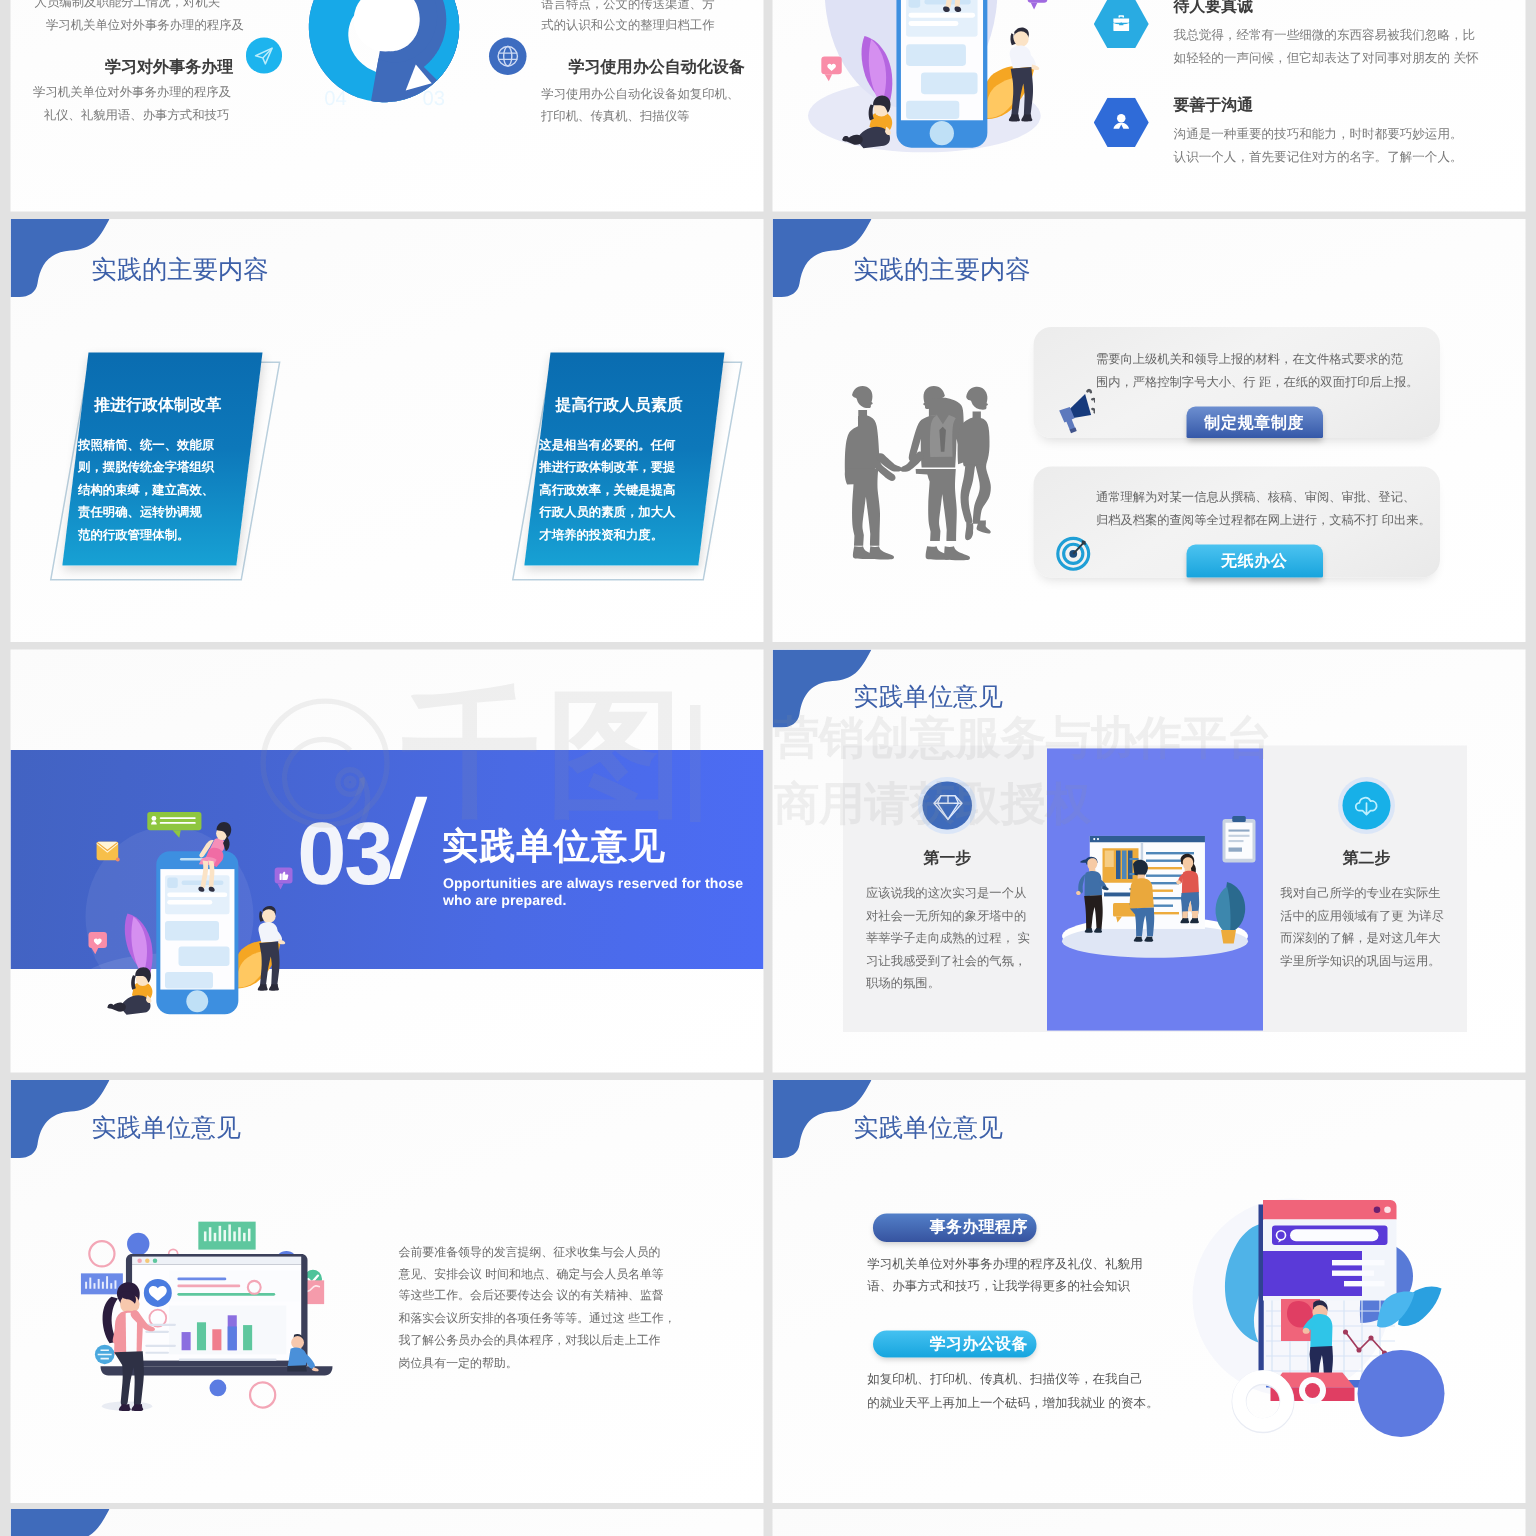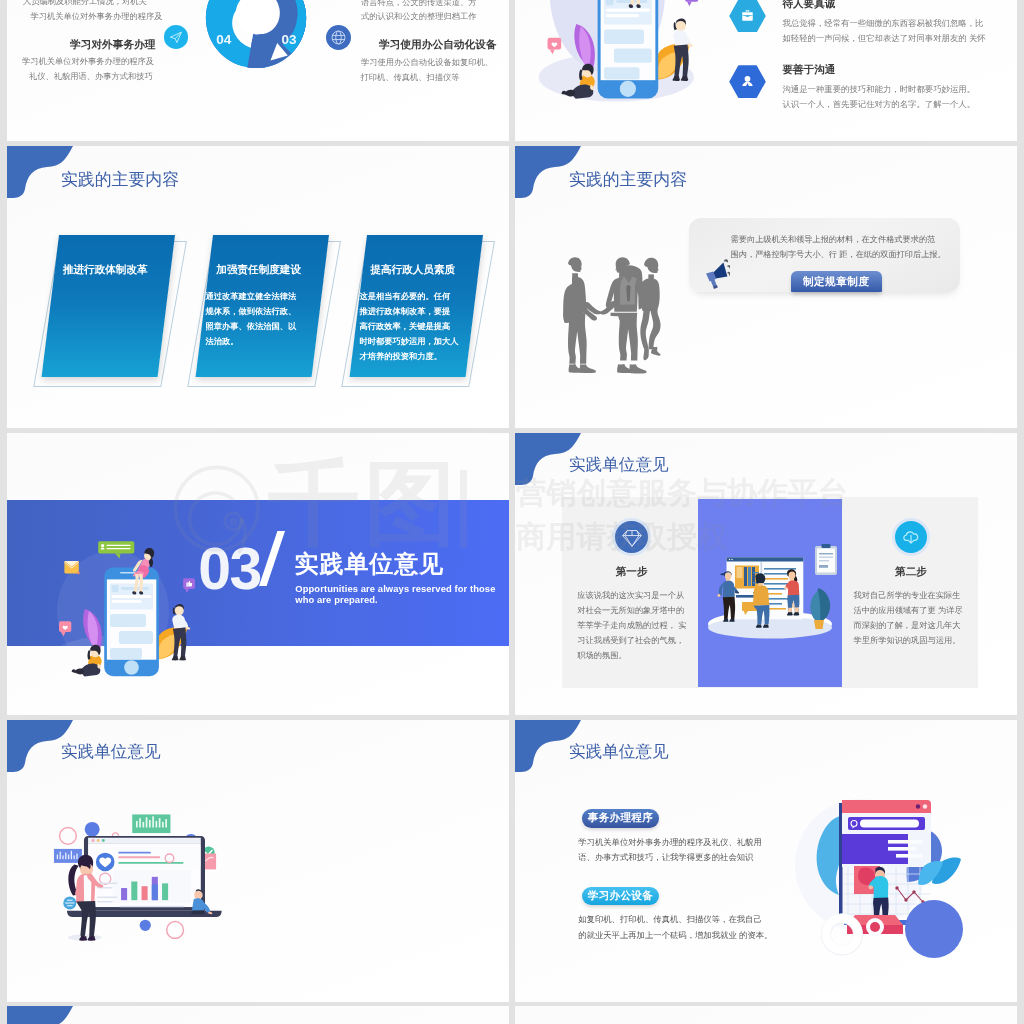--- a/index.html
+++ b/index.html
@@ -22,7 +22,7 @@
   .s1-ptop{font-size:8.26px;color:#7a7a7a;}
   .icircle{position:absolute;border-radius:50%;display:flex;align-items:center;justify-content:center;}
   .ring{position:absolute;left:195.6px;top:106.4px;width:106px;height:106px;}
-  .rnum{position:absolute;font-size:13.5px;font-weight:bold;color:#eaf7ff;}
+  .rnum{position:absolute;font-size:13.5px;font-weight:normal;color:#eaf7ff;margin-top:26px;}
 
   
   .illus-chat{position:absolute;left:-14.4px;top:0.7px;width:205px;height:246px;}

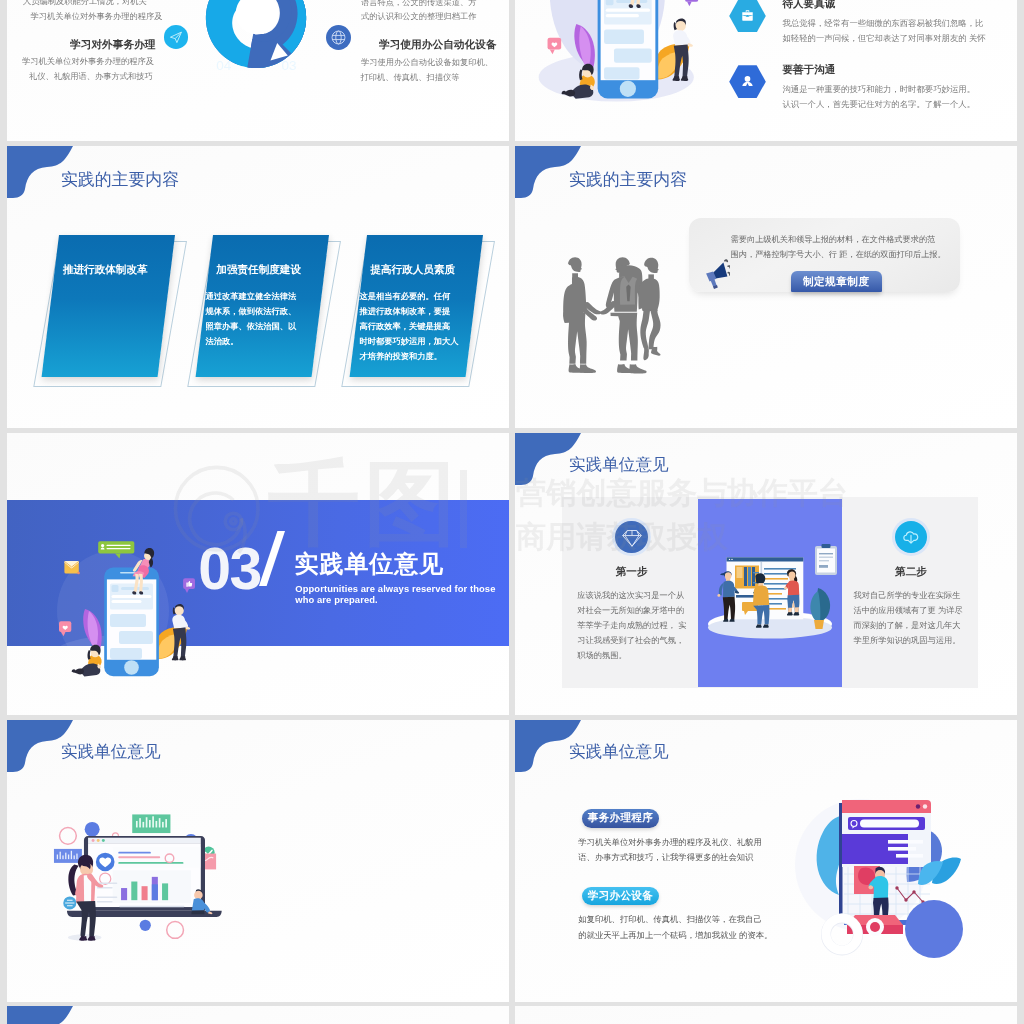--- a/index.html
+++ b/index.html
@@ -281,17 +281,6 @@
       <div class="card-ghost"></div>
       <div class="card-body"></div>
       <div class="card-h">推进行政体制改革</div>
-    </div>
-    <div class="card" style="left:205.7px">
-      <div class="card-ghost"></div>
-      <div class="card-body"></div>
-      <div class="card-h">加强责任制度建设</div>
-      <div class="card-p">
-          <div>通过改革建立健全法律法</div>
-          <div>规体系，做到依法行政、</div>
-          <div>照章办事、依法治国、以</div>
-          <div>法治政。</div>
-        </div>
     </div>
     <div class="card" style="left:359.8px">
       <div class="card-ghost"></div>

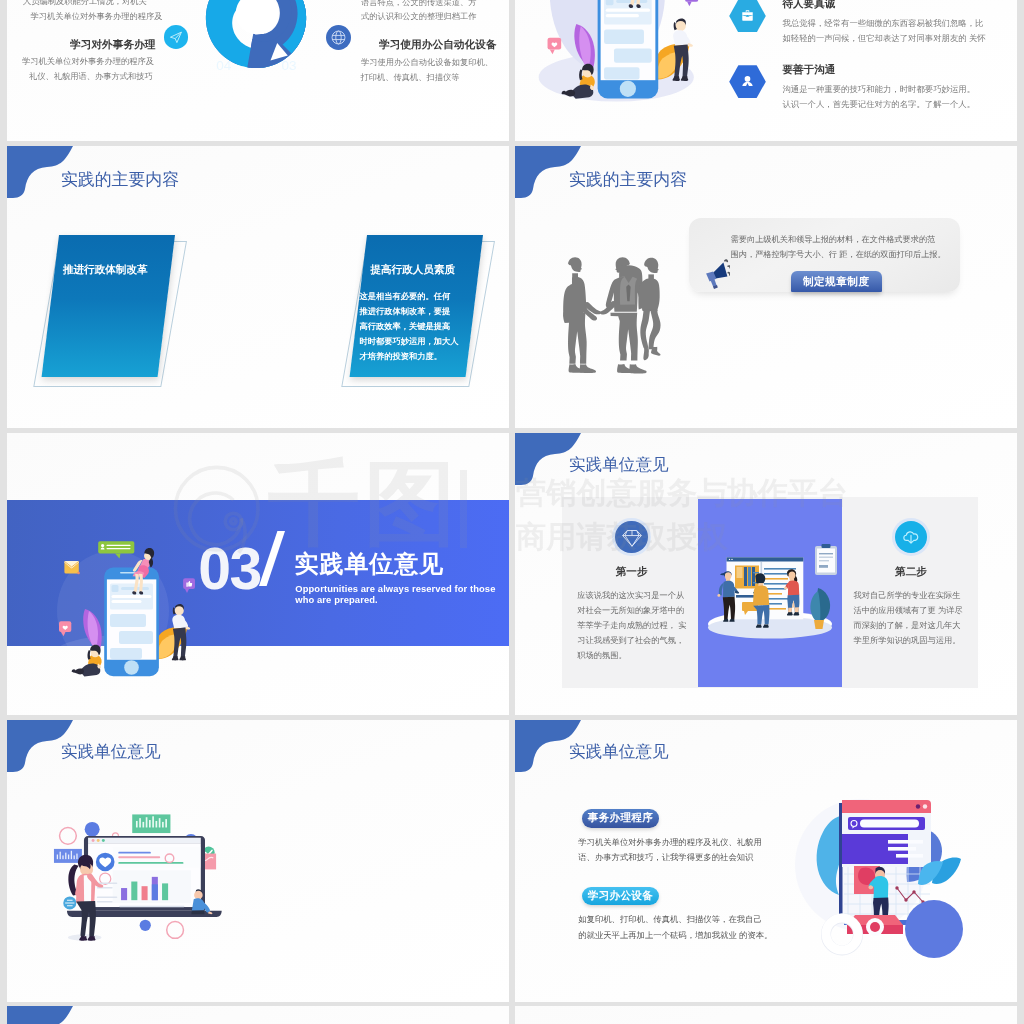--- a/index.html
+++ b/index.html
@@ -281,6 +281,13 @@
       <div class="card-ghost"></div>
       <div class="card-body"></div>
       <div class="card-h">推进行政体制改革</div>
+      <div class="card-p">
+          <div>按照精简、统一、效能原</div>
+          <div>则，摆脱传统金字塔组织</div>
+          <div>结构的束缚，建立高效、</div>
+          <div>责任明确、运转协调规</div>
+          <div>范的行政管理体制。</div>
+        </div>
     </div>
     <div class="card" style="left:359.8px">
       <div class="card-ghost"></div>

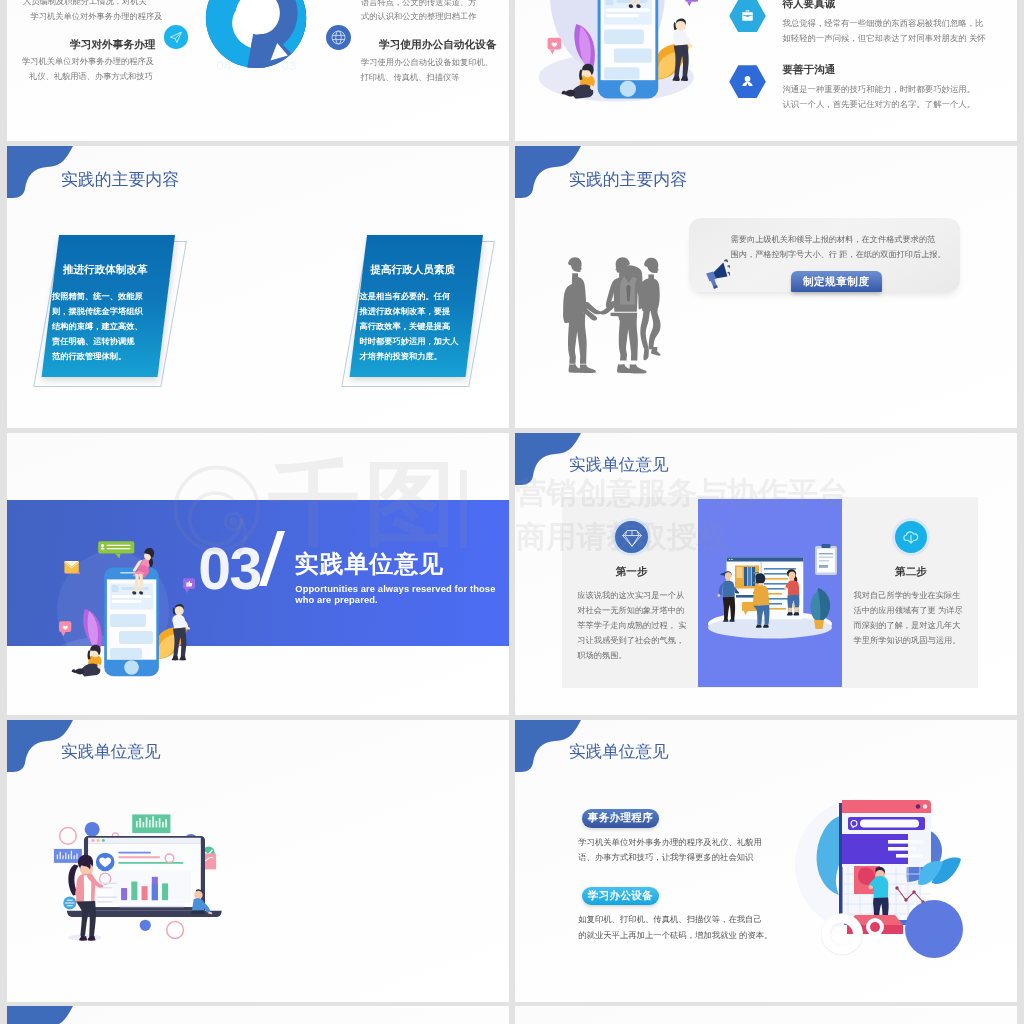--- a/index.html
+++ b/index.html
@@ -364,6 +364,20 @@
           <path d="M21 1.8c.9-1.2 2-.7 2.2.6" fill="none" stroke="#55585e" stroke-width="1.8" stroke-linecap="round"></path>
           <path d="M24.2 7.2c1.4-.6 2.2.2 1.9 1.5" fill="none" stroke="#55585e" stroke-width="1.7" stroke-linecap="round"></path>
           <path d="M24.3 13.7c1.4.1 1.9 1 1.5 2.1" fill="none" stroke="#55585e" stroke-width="1.7" stroke-linecap="round"></path>
+        </svg>
+      </div>
+    </div>
+    <div class="pbox" style="top:164.5px">
+      <div class="pbox-p" style="top:15.5px">通常理解为对某一信息从撰稿、核稿、审阅、审批、登记、</div>
+      <div class="pbox-p" style="top:30.5px">归档及档案的查阅等全过程都在网上进行，文稿不打 印出来。</div>
+      <div class="ptag" style="background:linear-gradient(180deg,#4cc3f0,#18a4dd)">无纸办公</div>
+      <div class="targeticon">
+        <svg viewBox="0 0 24 25" width="24" height="25">
+          <circle cx="11.5" cy="13.2" r="10.3" fill="none" stroke="#1f9fd6" stroke-width="2.1"></circle>
+          <circle cx="11.5" cy="13.2" r="6.4" fill="none" stroke="#1f9fd6" stroke-width="2.1"></circle>
+          <circle cx="11.5" cy="13.2" r="2.6" fill="#1b4a7a"></circle>
+          <path d="M11.5 13.2 18.6 5.6" stroke="#2f3a44" stroke-width="1.3" fill="none"></path>
+          <path d="M17.1 4.2 19.6 4.6 20 7.1 17.4 6.8Z" fill="#2f3a44"></path>
         </svg>
       </div>
     </div>

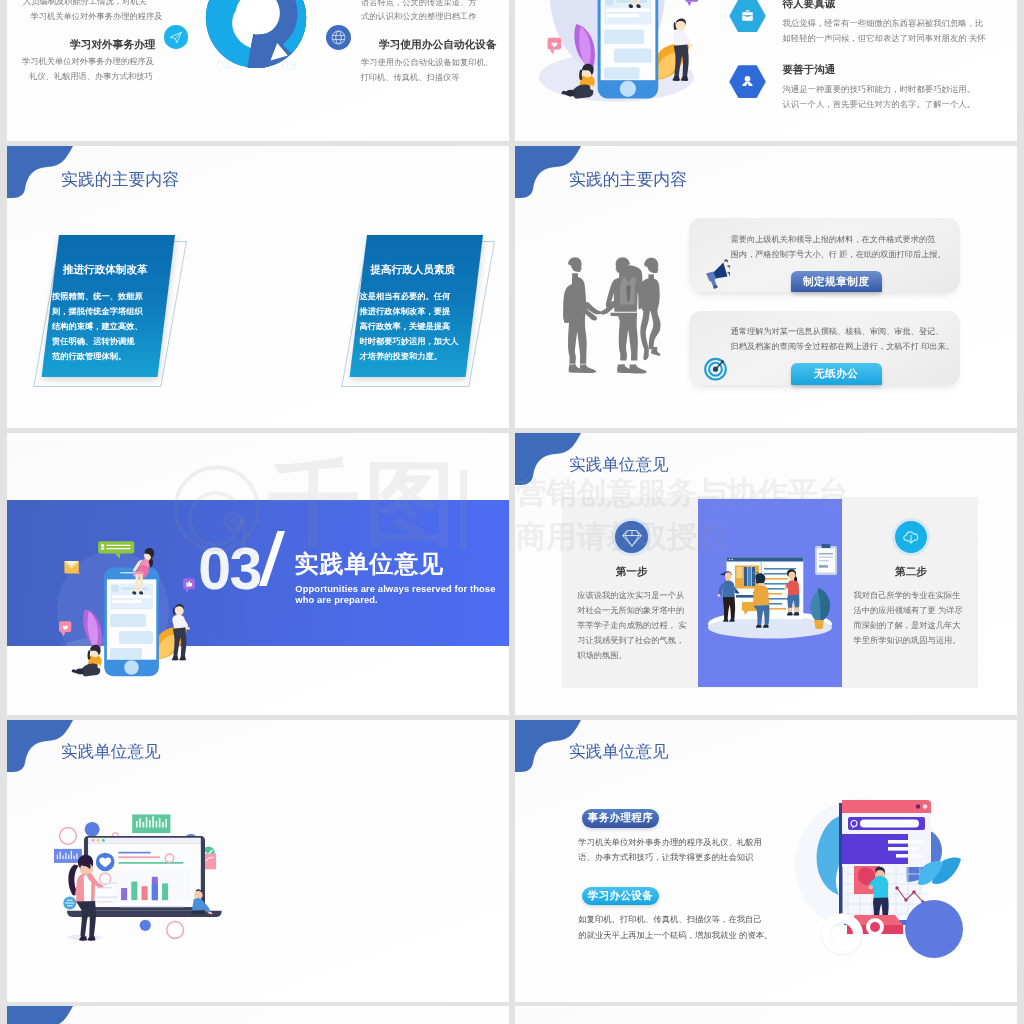--- a/index.html
+++ b/index.html
@@ -297,7 +297,7 @@
           <div>这是相当有必要的。任何</div>
           <div>推进行政体制改革，要提</div>
           <div>高行政效率，关键是提高</div>
-          <div>时时都要巧妙运用，加大人</div>
+          <div>行政人员的素质，加大人</div>
           <div>才培养的投资和力度。</div>
         </div>
     </div>

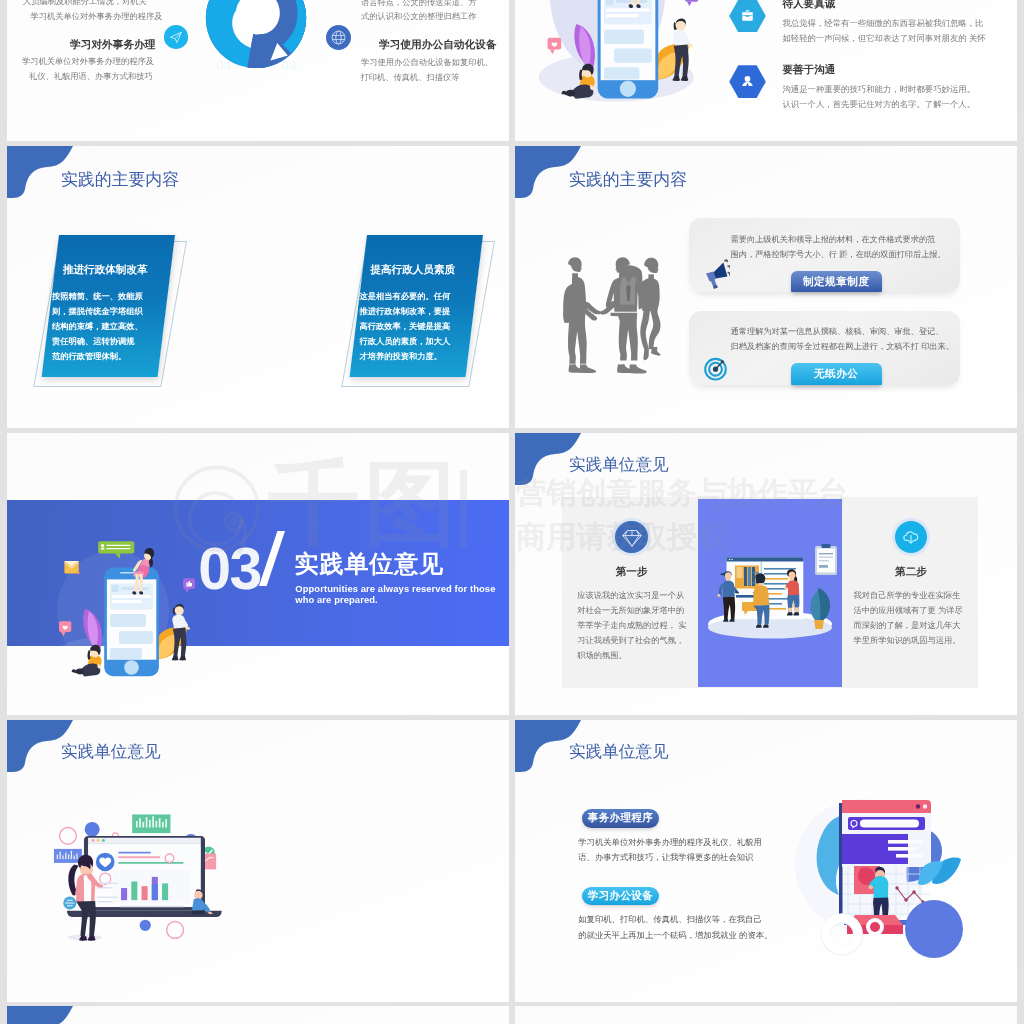--- a/index.html
+++ b/index.html
@@ -87,7 +87,7 @@
   .s8item{position:absolute;left:66.8px;width:210px;}
   .s8tag{position:absolute;left:0;top:0;height:18.3px;width:77.4px;border-radius:9.2px;
          color:#fff;font-size:10.6px;font-weight:bold;display:flex;align-items:center;justify-content:center;
-         letter-spacing:.3px;box-shadow:0 2px 4px -1px rgba(0,0,0,.22);}
+         letter-spacing:.3px;box-shadow:0 2px 4px -1px rgba(0,0,0,.22);padding-left:32px;}
   .s8p{position:absolute;left:-3.6px;top:25.4px;font-size:8.35px;line-height:15.5px;color:#555;}
 
   

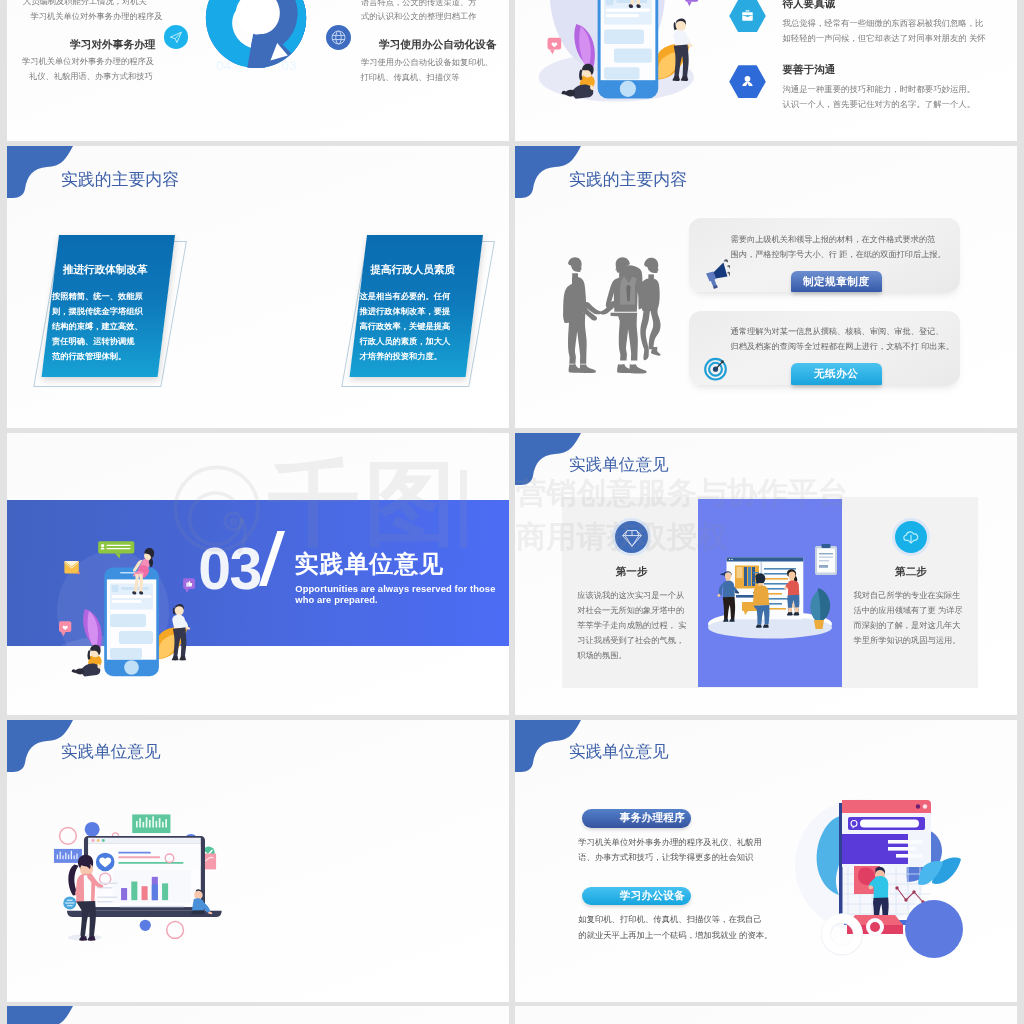--- a/index.html
+++ b/index.html
@@ -733,6 +733,14 @@
         </g>
       </svg>
     </div>
+    <div class="s7p">
+        <div>会前要准备领导的发言提纲、征求收集与会人员的</div>
+        <div>意见、安排会议 时间和地点、确定与会人员名单等</div>
+        <div>等这些工作。会后还要传达会 议的有关精神、监督</div>
+        <div>和落实会议所安排的各项任务等等。通过这 些工作，</div>
+        <div>我了解公务员办会的具体程序，对我以后走上工作</div>
+        <div>岗位具有一定的帮助。</div>
+      </div>
   </div>
 
   <div class="slide" id="s8" style="left:515px;top:720px;width:502px;height:282px">

